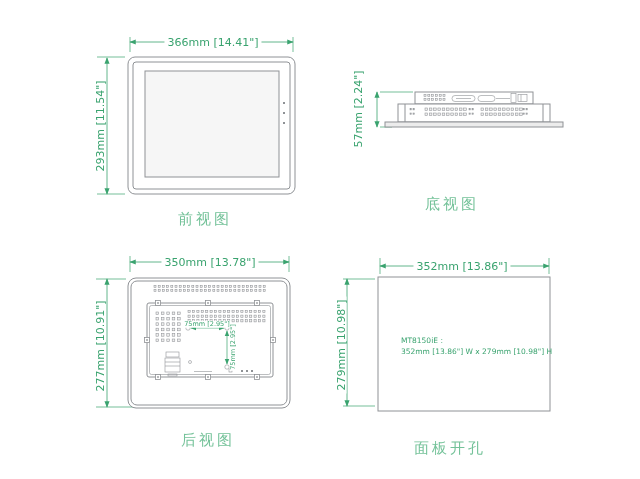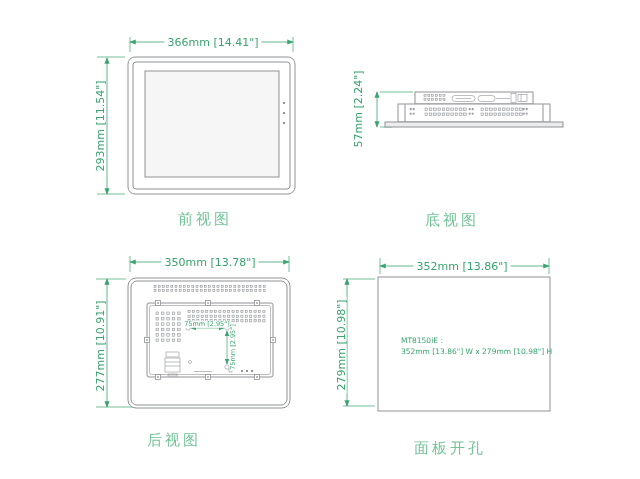--- a/index.html
+++ b/index.html
@@ -374,7 +374,7 @@
   <div class="caption" style="left:205px;top:219px;">前视图</div>
 
   <div class="dim vert" style="left:358px;top:109px;">57mm [2.24"]</div>
-  <div class="caption" style="left:452px;top:220px;text-align:center;">底视图</div>
+  <div class="caption" style="left:452px;top:204px;text-align:center;">底视图</div>
 
   <div class="dim" style="left:210px;top:262px;">350mm [13.78"]</div>
   <div class="dim vert" style="left:100px;top:346px;">277mm [10.91"]</div>

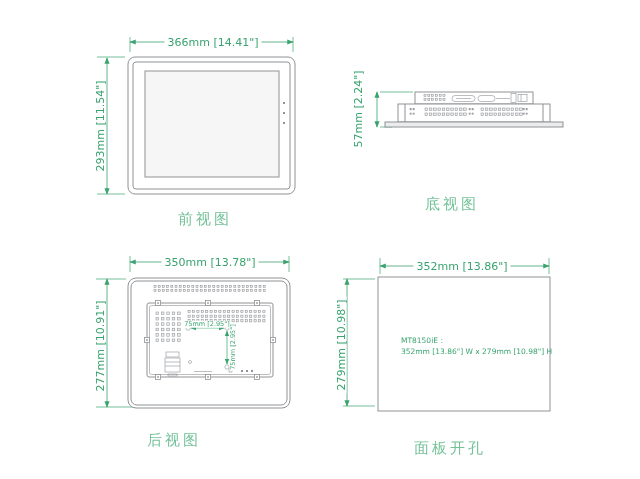--- a/index.html
+++ b/index.html
@@ -380,7 +380,7 @@
   <div class="dim vert" style="left:100px;top:346px;">277mm [10.91"]</div>
   <div class="dim tiny" style="left:207px;top:324px;">75mm [2.95"]</div>
   <div class="dim tiny vert" style="left:233px;top:347px;">75mm [2.95"]</div>
-  <div class="caption" style="left:174px;top:440px;">后视图</div>
+  <div class="caption" style="left:208px;top:440px;">后视图</div>
 
   <div class="dim" style="left:462px;top:266px;">352mm [13.86"]</div>
   <div class="dim vert" style="left:341px;top:345px;">279mm [10.98"]</div>

